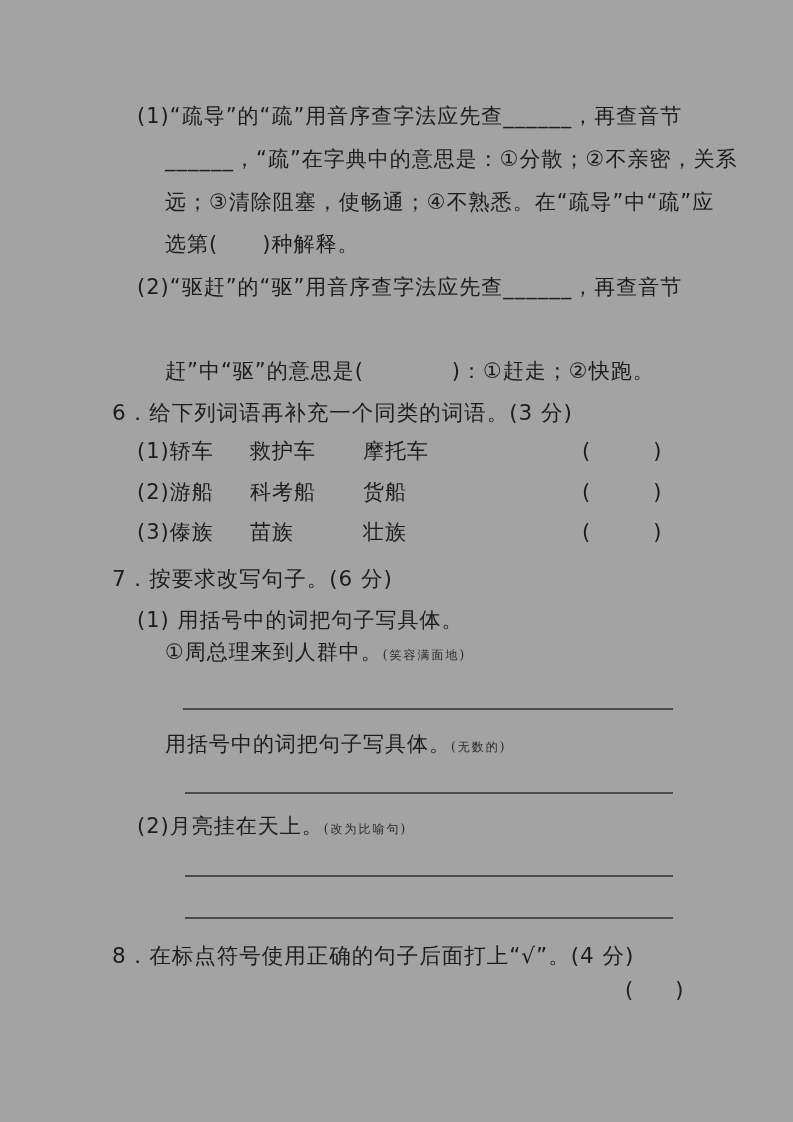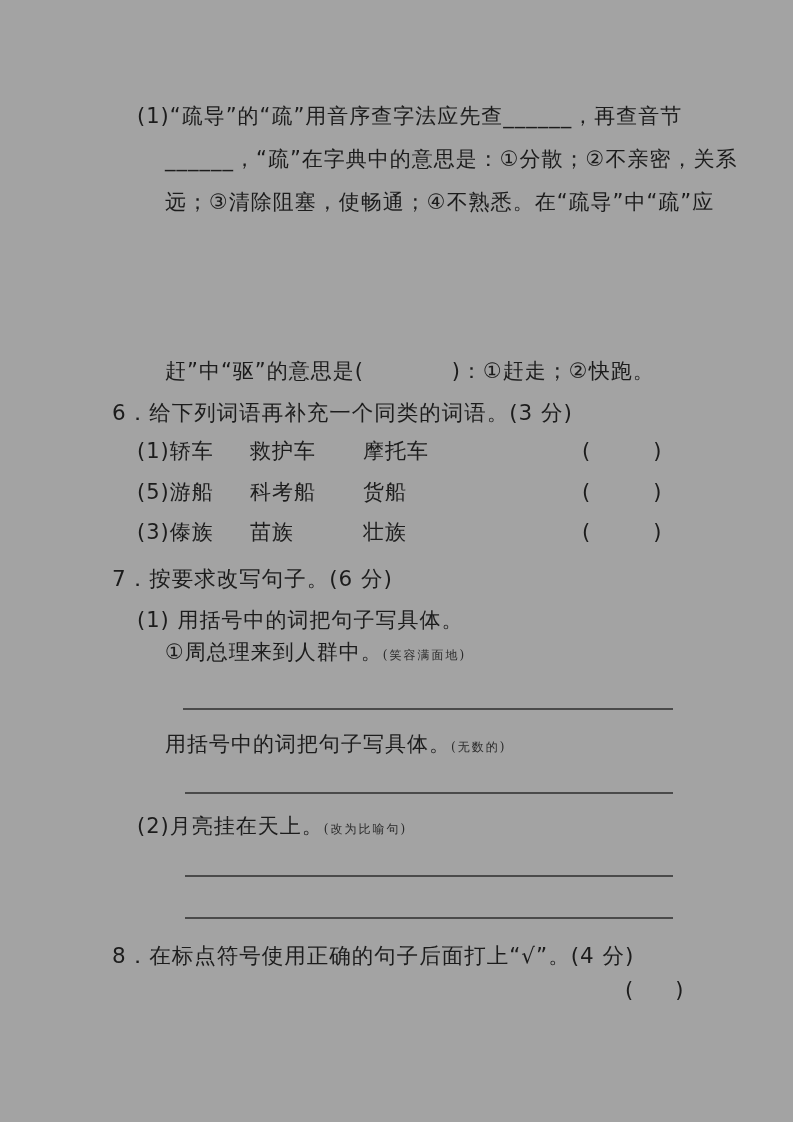--- a/index.html
+++ b/index.html
@@ -55,6 +55,7 @@
   <div class="line" style="left:137px;top:104px">(1)“疏导”的“疏”用音序查字法应先查______，再查音节</div>
   <div class="line" style="left:165px;top:147px">______，“疏”在字典中的意思是：①分散；②不亲密，关系</div>
   <div class="line" style="left:165px;top:190px">远；③清除阻塞，使畅通；④不熟悉。在“疏导”中“疏”应</div>
+  <div class="line" style="left:165px;top:232px">选第(　　)种解释。</div>
 
   <div class="line" style="left:165px;top:359px">赶”中“驱”的意思是(　　　　)：①赶走；②快跑。</div>
 

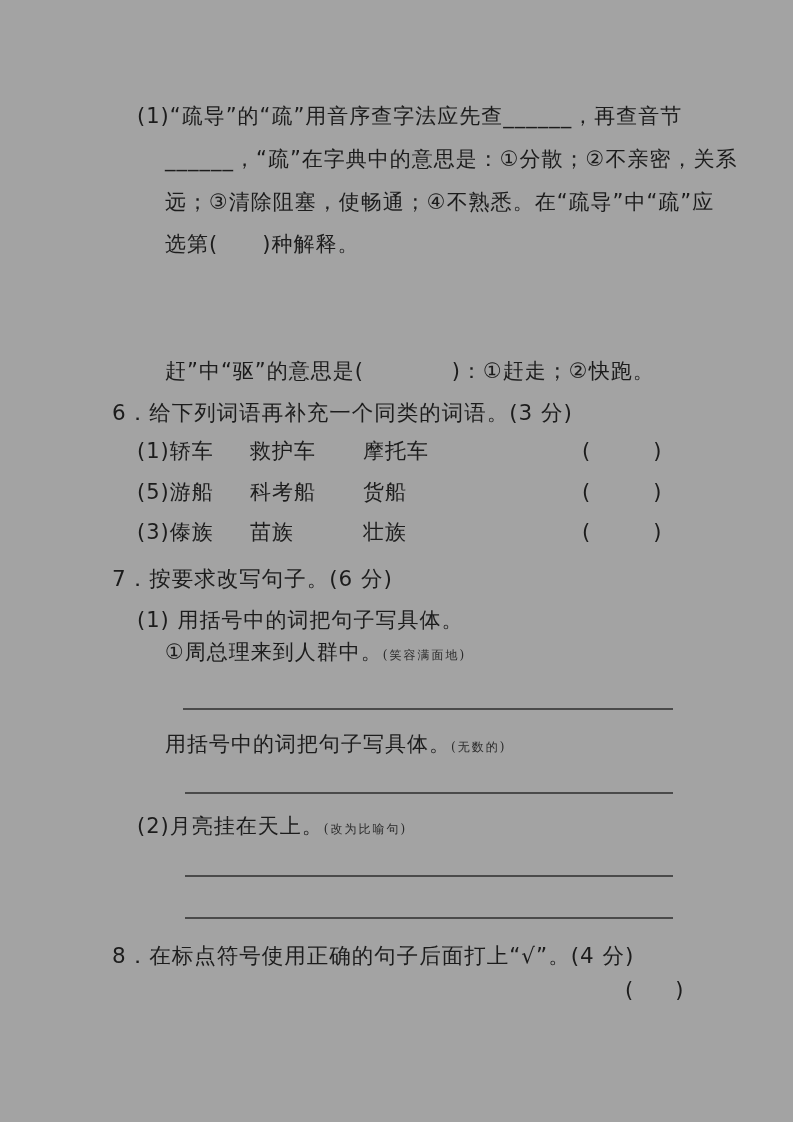--- a/index.html
+++ b/index.html
@@ -57,6 +57,7 @@
   <div class="line" style="left:165px;top:190px">远；③清除阻塞，使畅通；④不熟悉。在“疏导”中“疏”应</div>
   <div class="line" style="left:165px;top:232px">选第(　　)种解释。</div>
 
+  <div class="line" style="left:137px;top:275px">(2)“驱赶”的“驱”用音序查字法应先查______，再查音节</div>
   <div class="line" style="left:165px;top:359px">赶”中“驱”的意思是(　　　　)：①赶走；②快跑。</div>
 
   <div class="line qtitle" style="left:112px;top:400px">6．给下列词语再补充一个同类的词语。(3 分)</div>

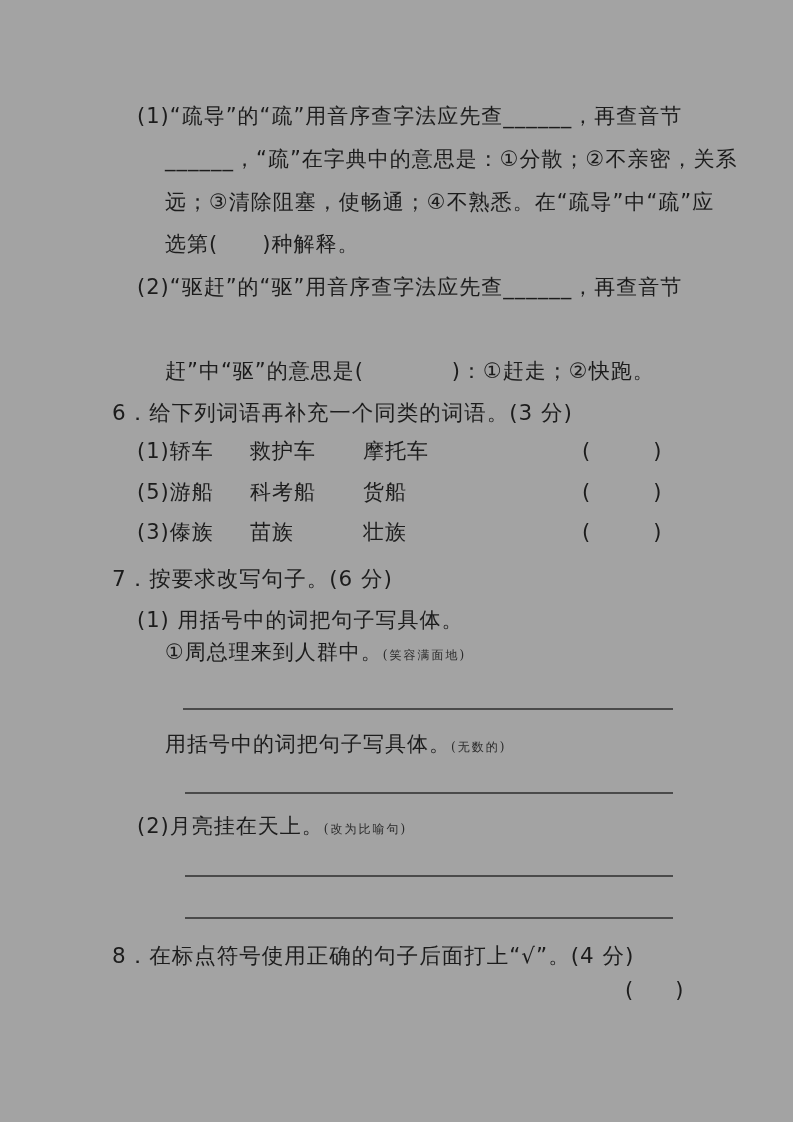--- a/index.html
+++ b/index.html
@@ -67,7 +67,7 @@
   <div class="line" style="left:363px;top:439px">摩托车</div>
   <div class="paren" style="left:582px;top:439px">(　　　)</div>
 
-  <div class="line" style="left:137px;top:480px">(5)游船</div>
+  <div class="line" style="left:137px;top:480px">(2)游船</div>
   <div class="line" style="left:250px;top:480px">科考船</div>
   <div class="line" style="left:363px;top:480px">货船</div>
   <div class="paren" style="left:582px;top:480px">(　　　)</div>

